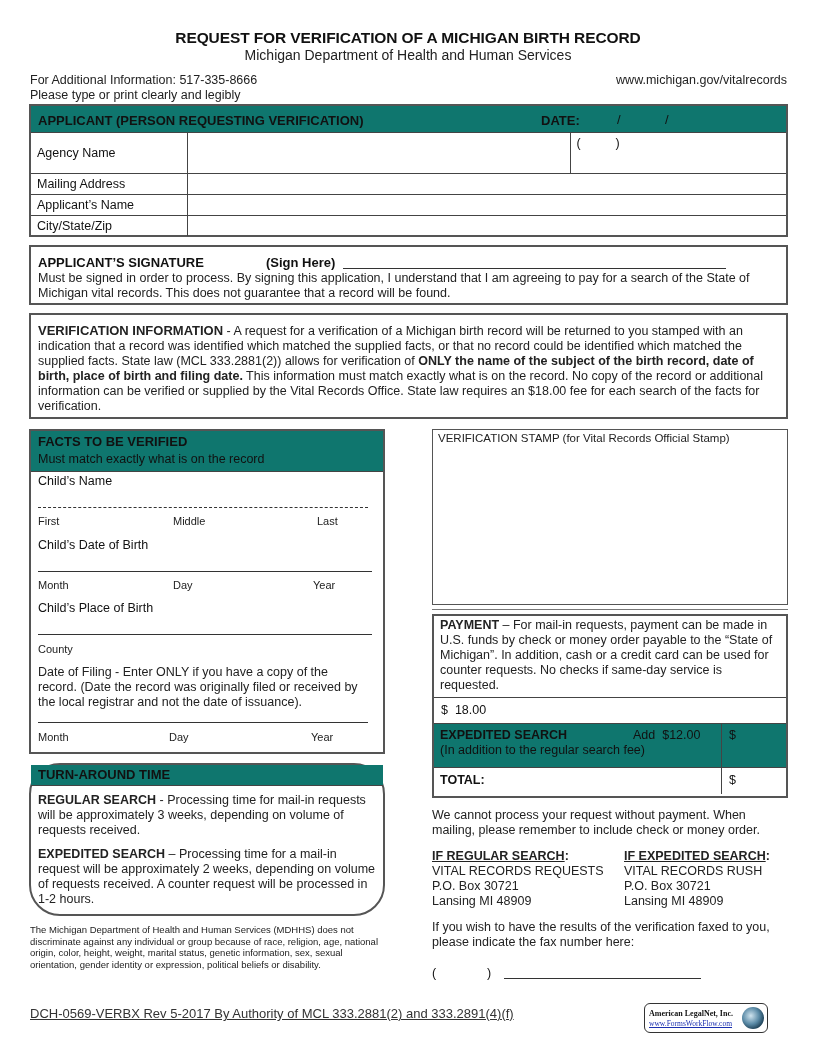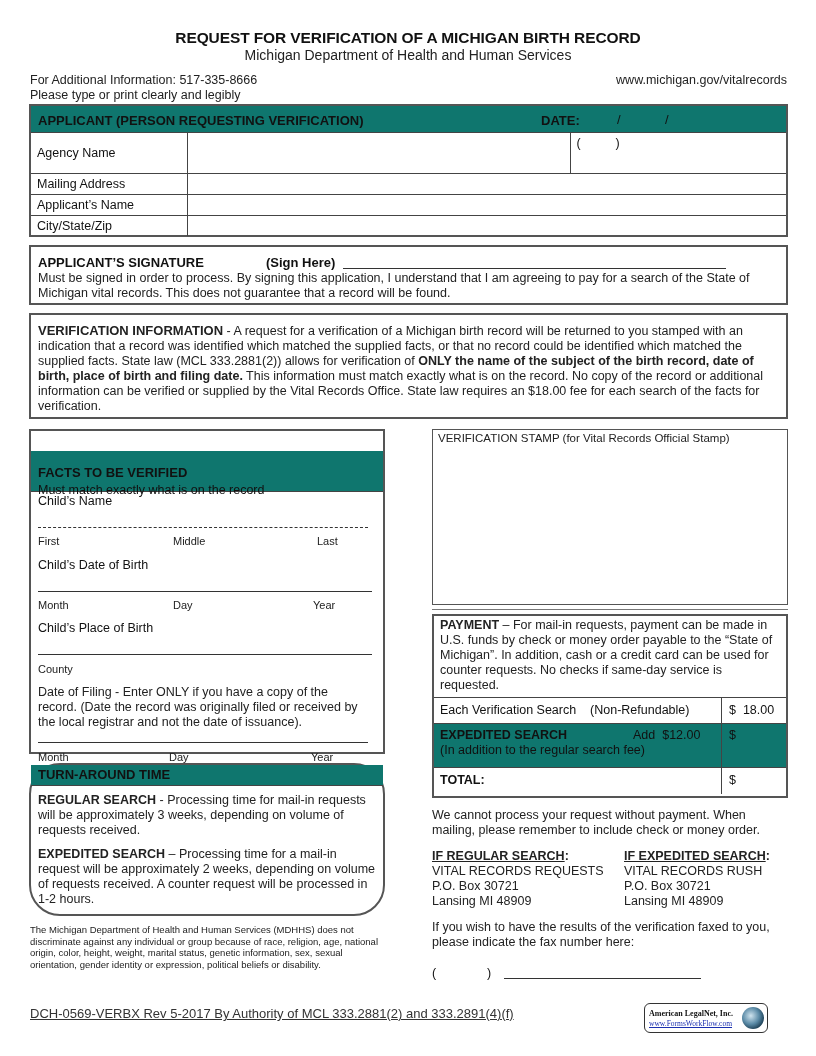--- a/index.html
+++ b/index.html
@@ -86,7 +86,7 @@
 </div>
 
 <div class="box" style="left:29px; top:429px; width:356px; height:325px;">
-  <div class="gray" style="height:41px; border-bottom:1.5px solid #444; padding:14px 7px;margin-top:20px;">
+  <div class="gray" style="height:41px; border-bottom:1.5px solid #444; padding:3px 7px;">
     <div class="hdr">FACTS TO BE VERIFIED</div>
     <div style="font-size:12.5px; margin-top:3px;">Must match exactly what is on the record</div>
   </div>

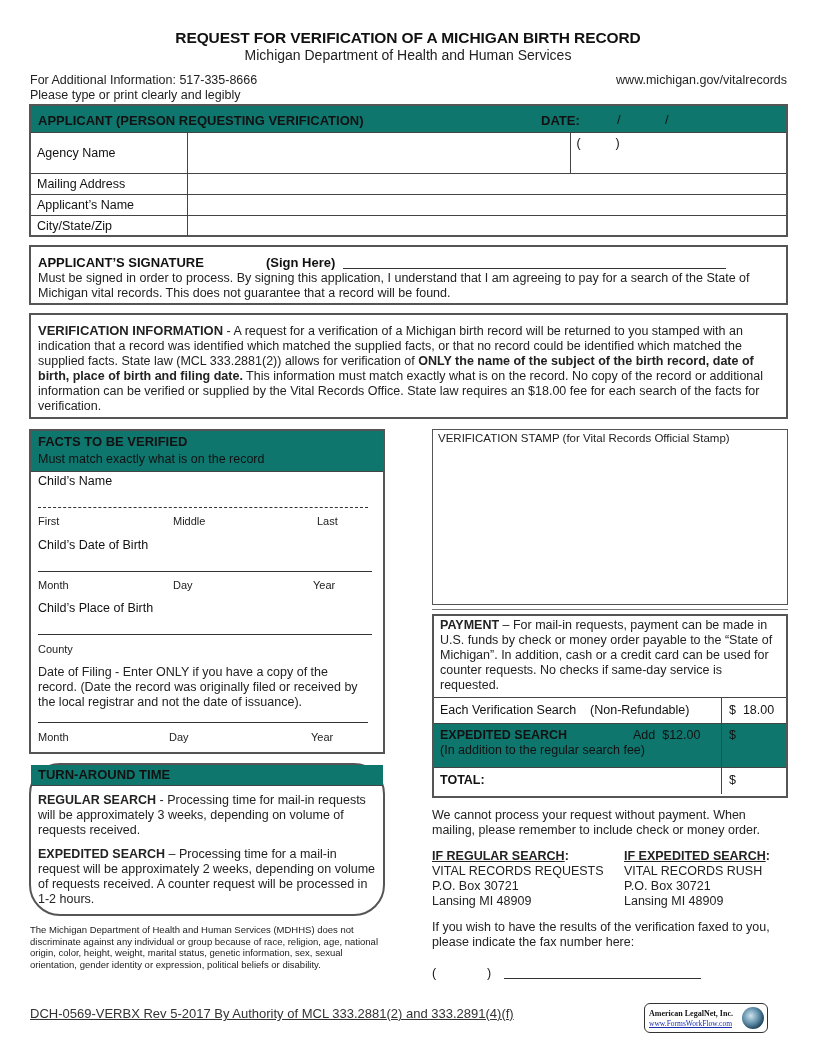--- a/index.html
+++ b/index.html
@@ -140,7 +140,6 @@
     <b>PAYMENT</b><span> – For mail-in requests, payment can be made in U.S. funds by check or money order payable to the “State of Michigan”.  In addition, cash or a credit card can be used for counter requests.  No checks if same-day service is requested.</span>
   </div>
   <div style="display:flex; height:26px; border-bottom:1.5px solid #444;">
-    <div style="width:288px; border-right:1.5px solid #444; padding:5px 6px; white-space:pre;">Each Verification Search    (Non-Refundable)</div>
     <div style="flex:1; padding:5px 7px; white-space:pre;">$  18.00</div>
   </div>
   <div class="gray" style="display:flex; height:44px; border-bottom:1.5px solid #444;">

